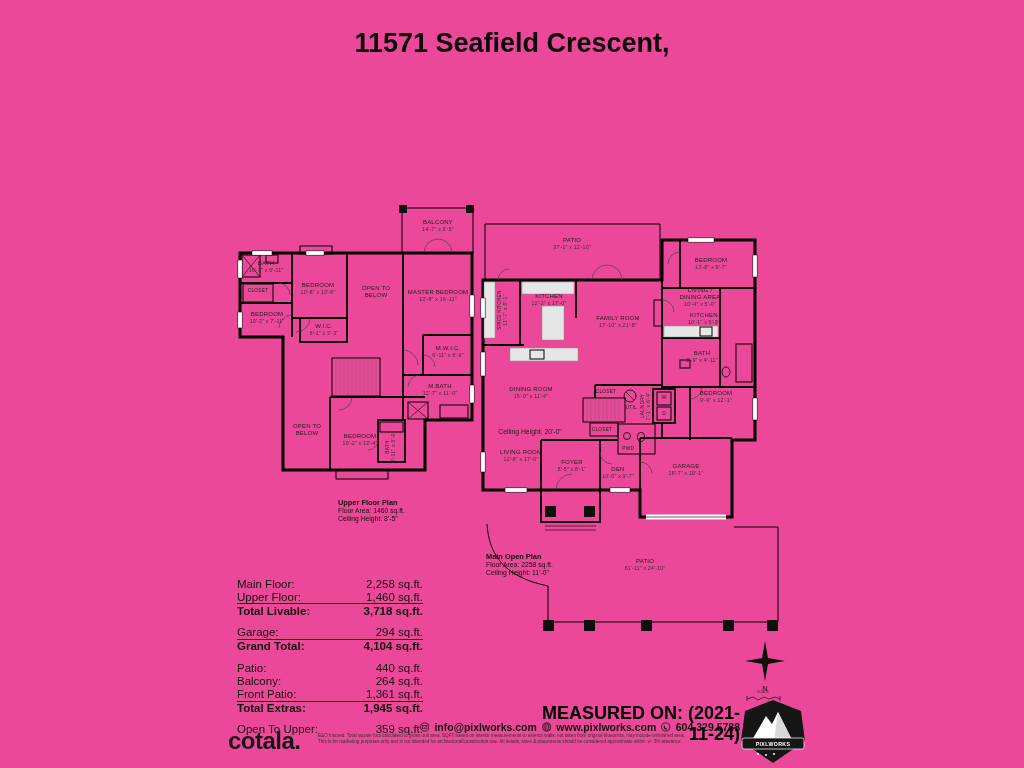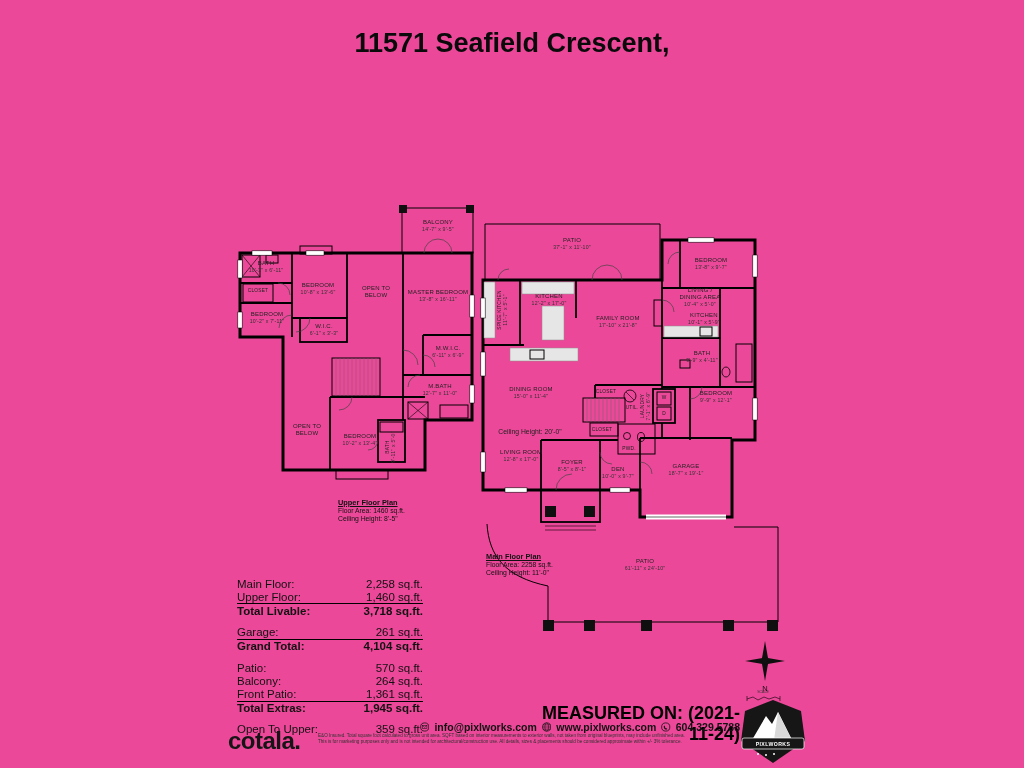--- a/index.html
+++ b/index.html
@@ -26,7 +26,7 @@
   .rl.wrap{white-space:normal;}
   .note{position:absolute;transform:translate(-50%,-50%);font-size:6.8px;color:#222;white-space:nowrap;}
   .caption{position:absolute;font-size:6.8px;line-height:8.2px;color:#111;}
-  .caption .cap-title{font-size:7.4px;font-weight:bold;text-decoration:underline;}
+  .caption .cap-title{font-size:7.4px;font-weight:bold;}
   
   .summary{position:absolute;left:237px;top:577px;width:186px;font-size:11.5px;line-height:12.2px;color:#111;text-align:right;}
   .srow{display:flex;justify-content:space-between;padding:0.5px 0;}

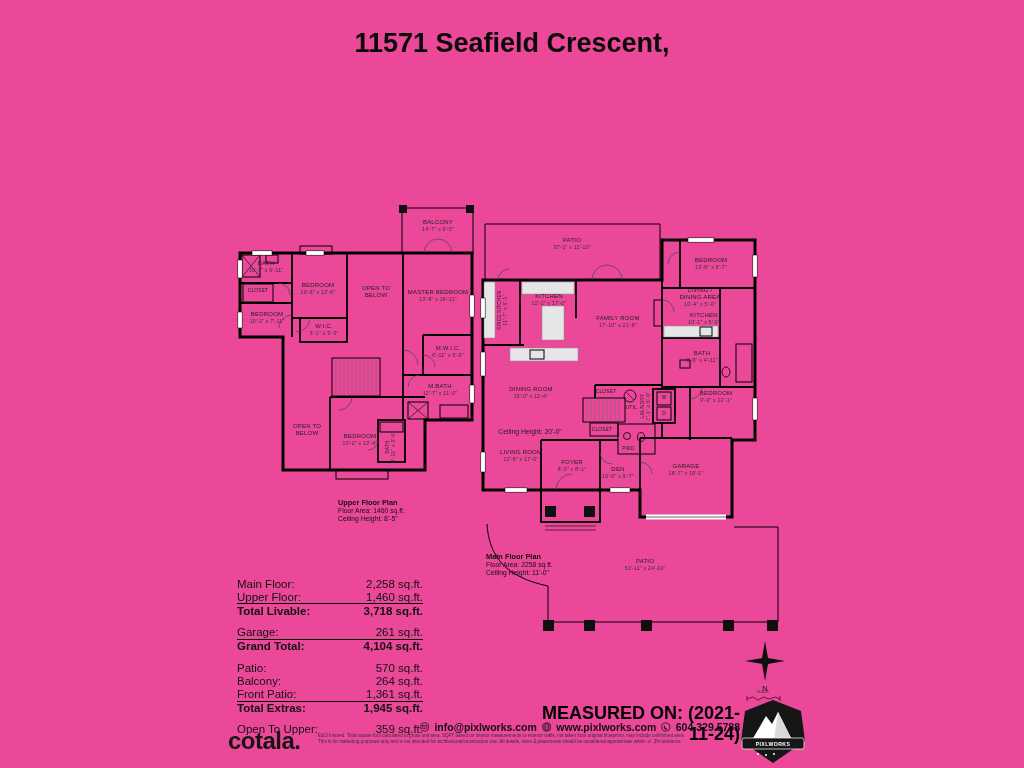--- a/index.html
+++ b/index.html
@@ -335,7 +335,7 @@
     <div>Ceiling Height: 8'-5"</div>
   </div>
   <div class="caption" style="left:486px;top:553px">
-    <div class="cap-title">Main Floor Plan</div>
+    <div class="cap-title">Main Open Plan</div>
     <div>Floor Area: 2258 sq.ft.</div>
     <div>Ceiling Height: 11'-0"</div>
   </div>

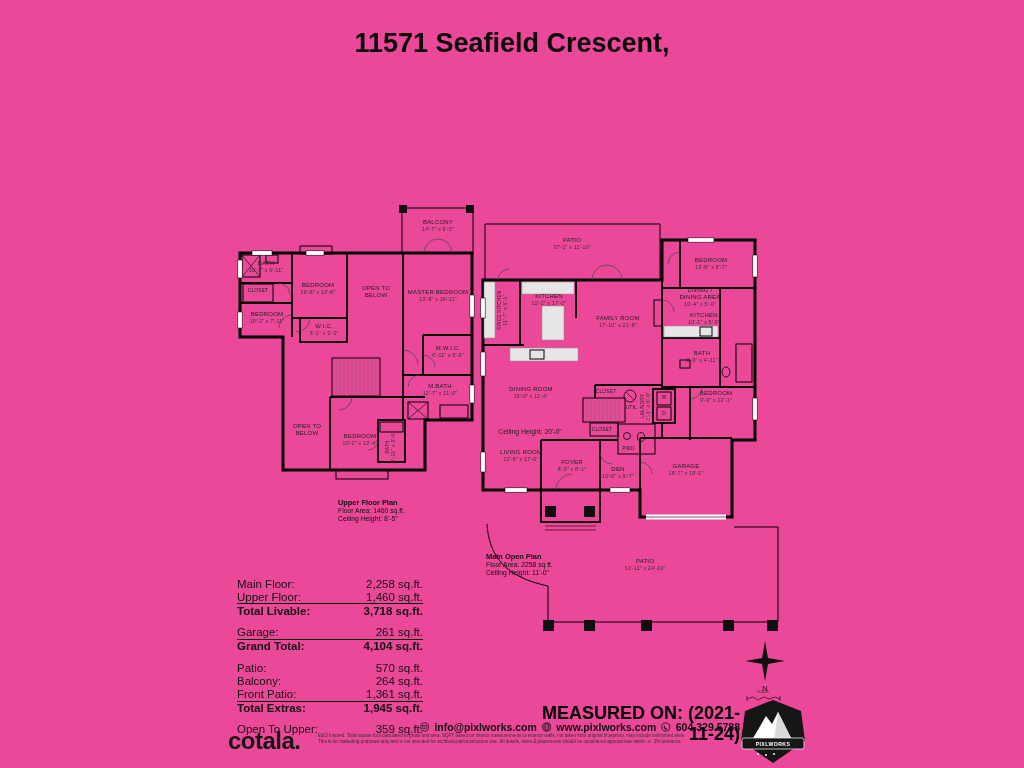--- a/index.html
+++ b/index.html
@@ -355,7 +355,7 @@
     </div>
     <div class="srow gap">
       <span>Garage:</span>
-        <span>261 sq.ft.</span>
+        <span>294 sq.ft.</span>
     </div>
     <div class="srow bold tline">
       <span>Grand Total:</span>

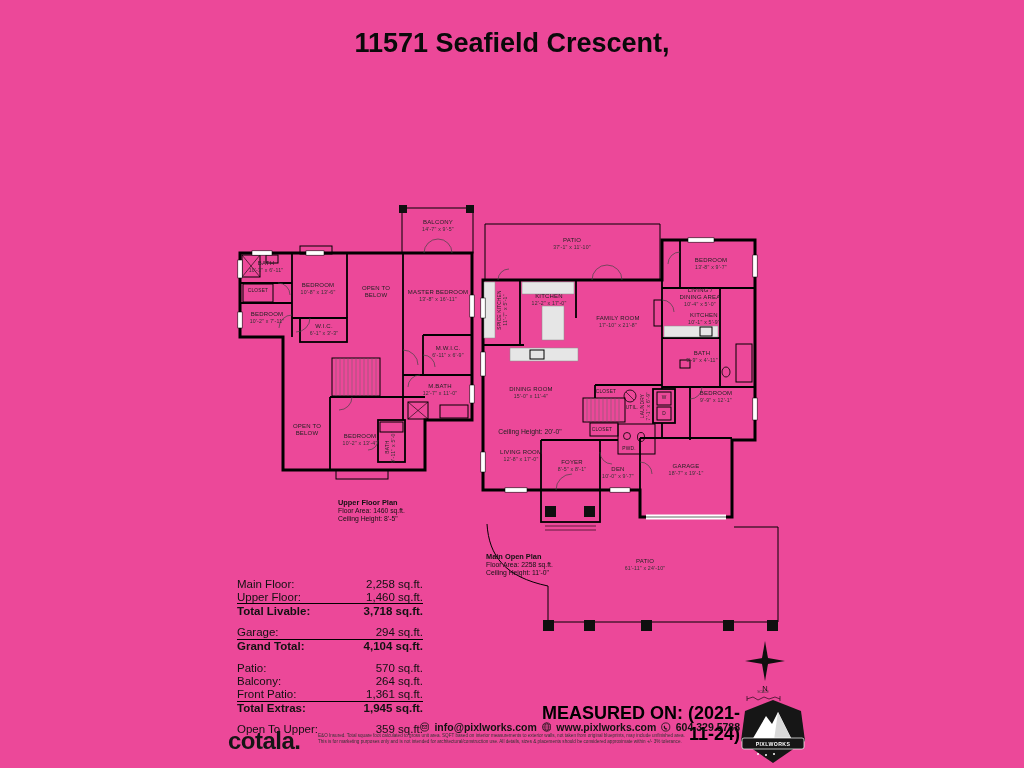--- a/index.html
+++ b/index.html
@@ -363,7 +363,7 @@
     </div>
     <div class="srow gap">
       <span>Patio:</span>
-        <span>570 sq.ft.</span>
+        <span>440 sq.ft.</span>
     </div>
     <div class="srow">
       <span>Balcony:</span>

